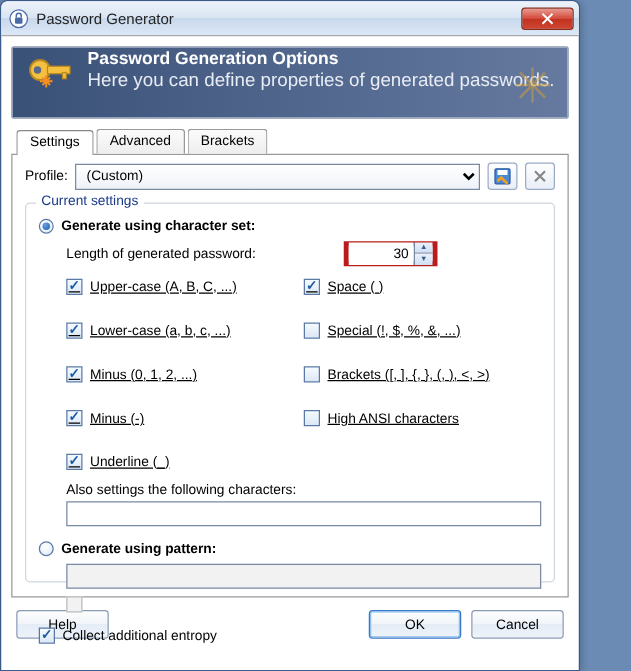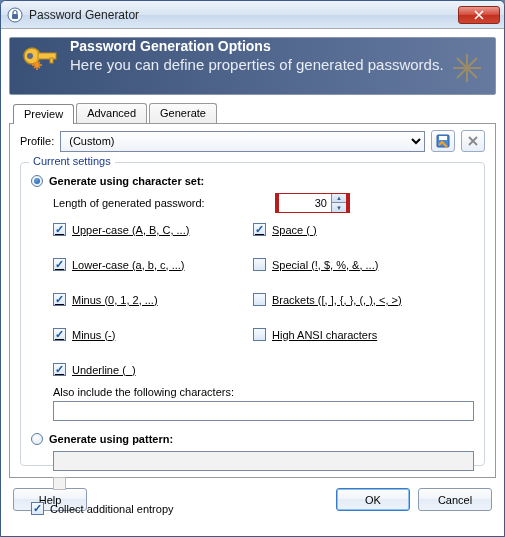--- a/index.html
+++ b/index.html
@@ -4,7 +4,7 @@
 <style>
 * { box-sizing: border-box; font-family: "Segoe UI", Tahoma, sans-serif; }
 body { margin: 0; background: #6b8bb5; padding: 0; width: 505px; height: 537px; overflow: hidden; }
-.window { width: 505px; height: 537px; background: #fff; border: 1px solid #3a5a8a; border-radius: 6px 6px 0 0; overflow: hidden; box-shadow: 0 0 8px rgba(0,0,0,0.3); }
+.window { width: 464px; height: 537px; background: #fff; border: 1px solid #3a5a8a; border-radius: 6px 6px 0 0; overflow: hidden; box-shadow: 0 0 8px rgba(0,0,0,0.3); }
 .titlebar { height: 28px; background: linear-gradient(to bottom, #eef3fa 0%, #d8e4f2 50%, #c8d8ec 51%, #dce8f6 100%); display: flex; align-items: center; padding: 0 4px; border-bottom: 1px solid #aaa; }
 .titlebar-icon { width: 16px; height: 16px; margin: 0 6px 0 2px; display: flex; align-items: center; justify-content: center; }
 .title-text { font-size: 12px; color: #222; flex: 1; }

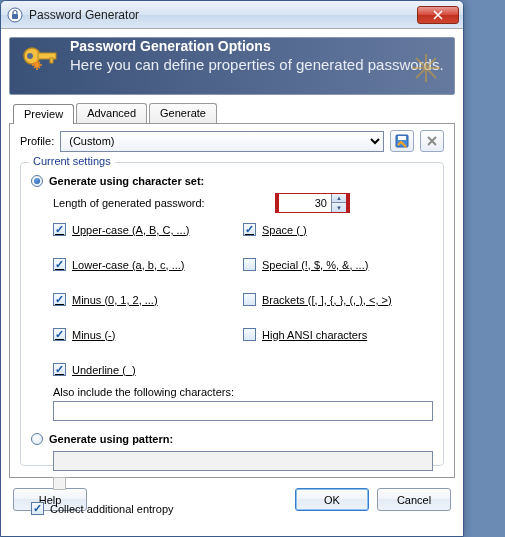--- a/index.html
+++ b/index.html
@@ -96,7 +96,7 @@
 
   <div class="tabs-container">
     <div class="tab-strip">
-      <div class="tab active">Preview</div>
+      <div class="tab active">Settings</div>
       <div class="tab">Advanced</div>
       <div class="tab">Generate</div>
     </div>

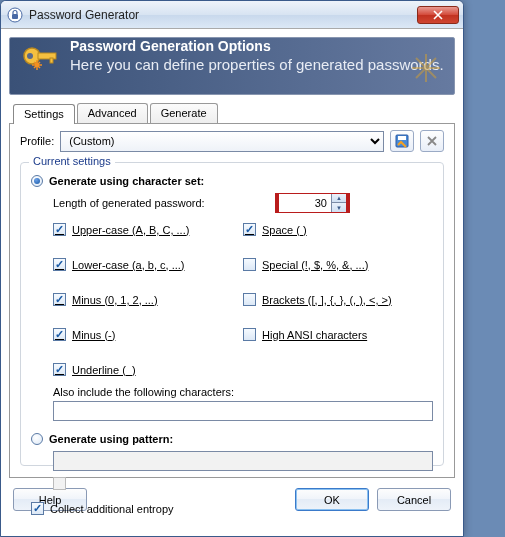--- a/index.html
+++ b/index.html
@@ -98,7 +98,7 @@
     <div class="tab-strip">
       <div class="tab active">Settings</div>
       <div class="tab">Advanced</div>
-      <div class="tab">Generate</div>
+      <div class="tab">Brackets</div>
     </div>
 
     <div class="tab-panel">

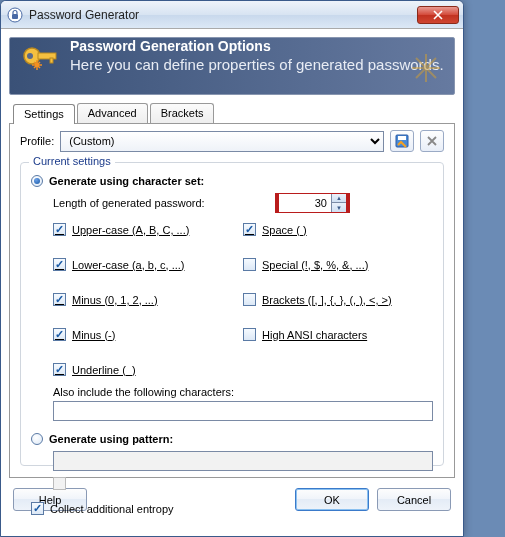--- a/index.html
+++ b/index.html
@@ -184,7 +184,7 @@
             </div>
           </div>
 
-          <div class="also-label">Also include the following characters:</div>
+          <div class="also-label">Also settings the following characters:</div>
           <input class="text-input" type="text" value="" style="">
         </div>
 

